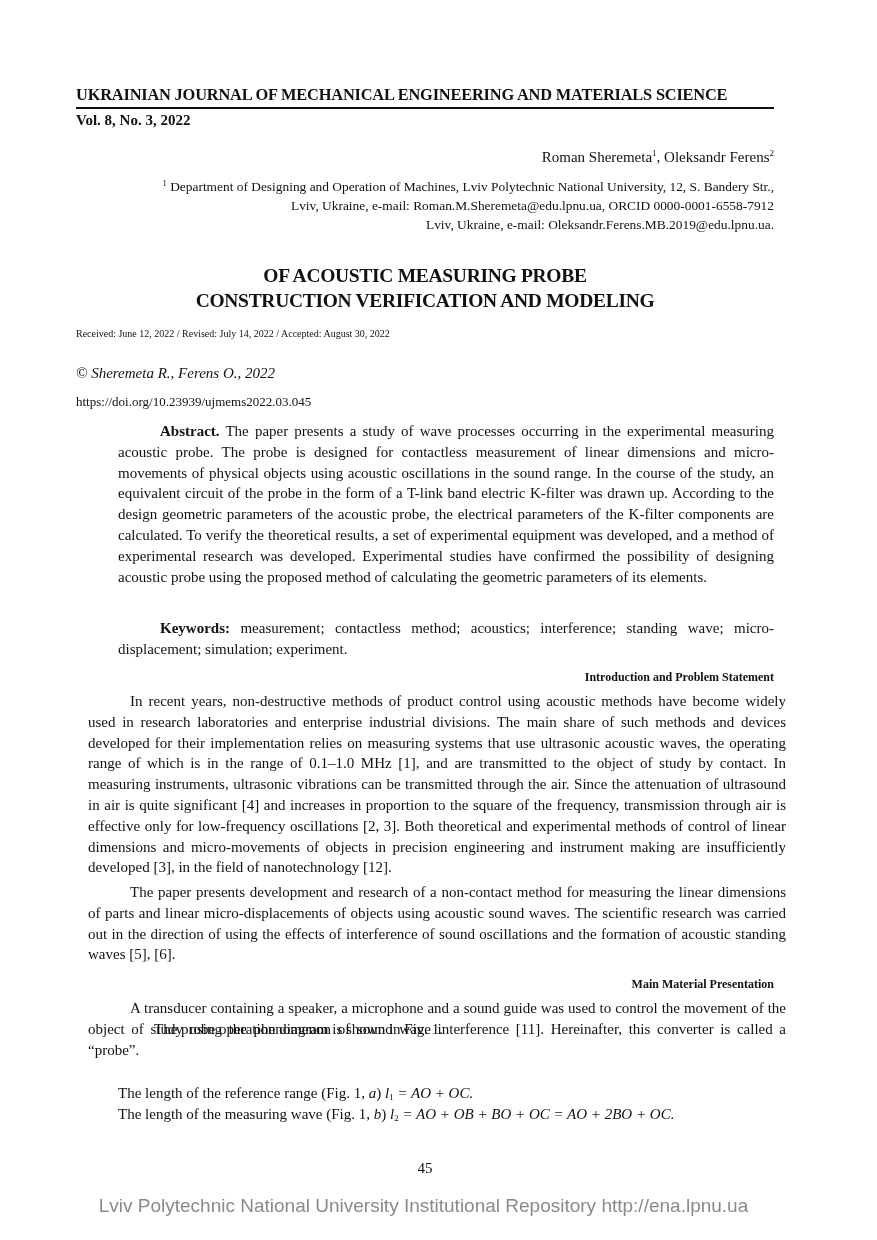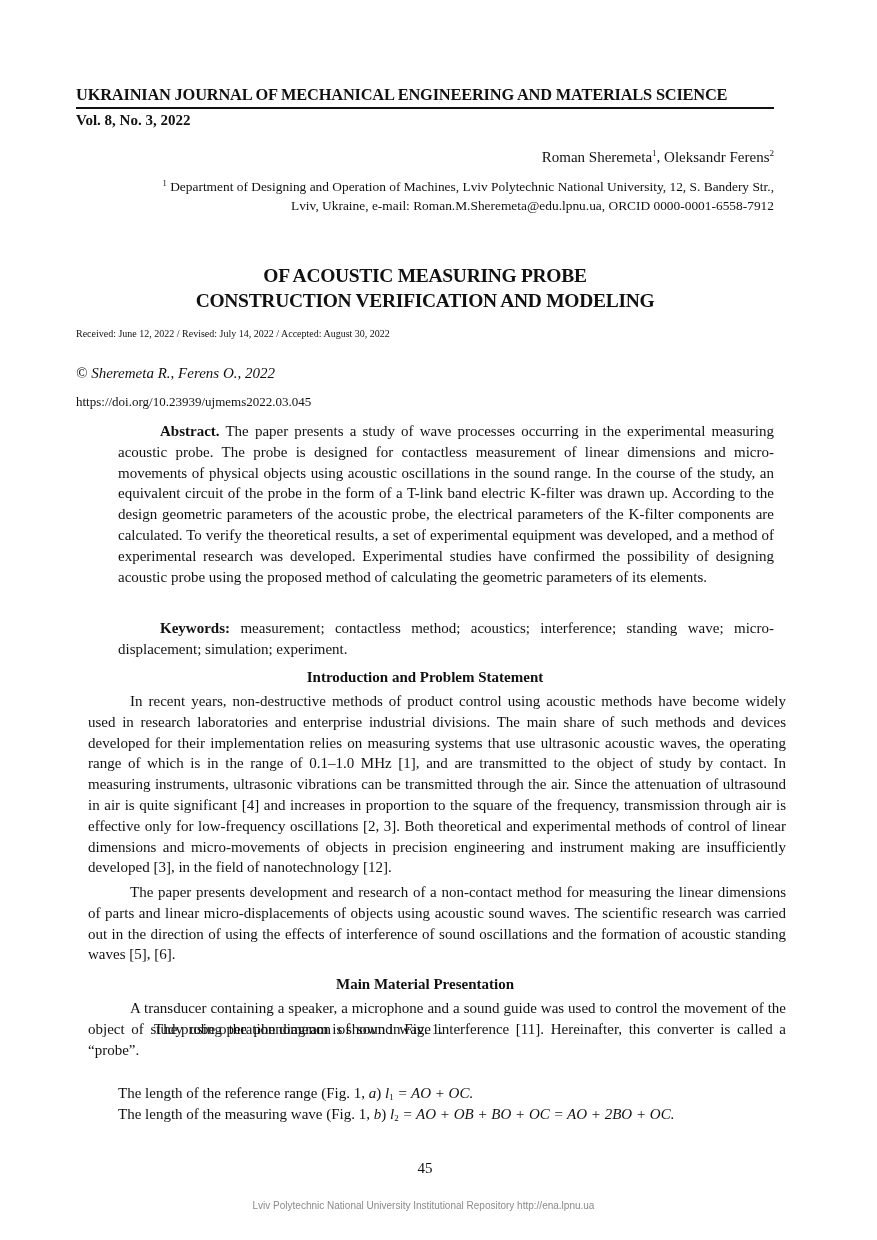--- a/index.html
+++ b/index.html
@@ -191,6 +191,7 @@
   <div class="affiliations">
     <div class="aff-line"><sup>1</sup><span> Department of Designing and Operation of Machines, Lviv Polytechnic National University, 12, S. Bandery Str.,</span></div>
     <div class="aff-line"><span>Lviv, Ukraine, e-mail: Roman.M.Sheremeta@edu.lpnu.ua, ORCID 0000-0001-6558-7912</span></div>
+    <div class="aff-line"><span>Lviv, Ukraine, e-mail: Oleksandr.Ferens.MB.2019@edu.lpnu.ua.</span></div>
   </div>
 
   <div class="paper-title">

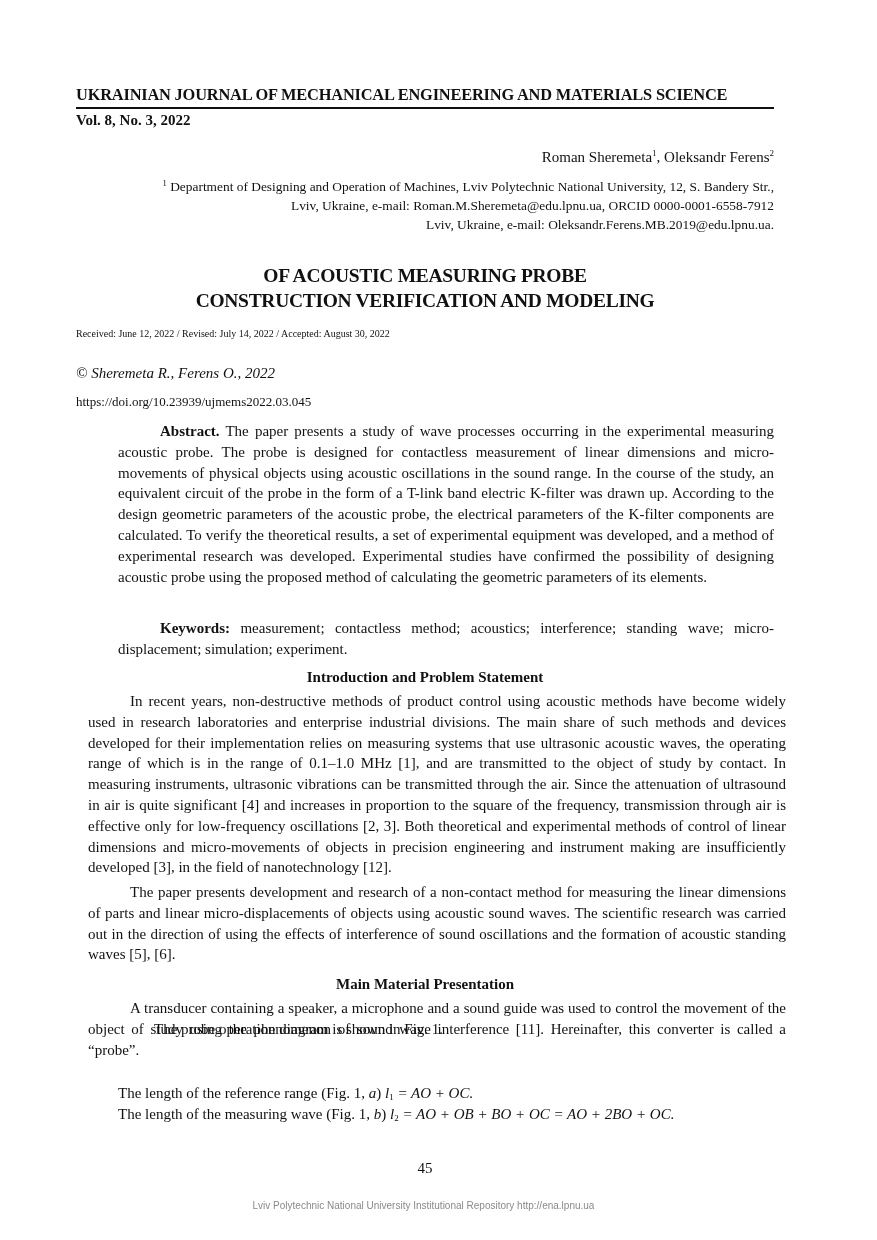--- a/index.html
+++ b/index.html
@@ -130,9 +130,9 @@
       position: absolute;
       left: 0;
       width: 698px;
-      text-align: center;
-      font-weight: bold;
-      font-size: 15px;
+      text-align: right;
+      font-weight: bold;
+      font-size: 12px;
       line-height: 18px;
     }
     .body-par {

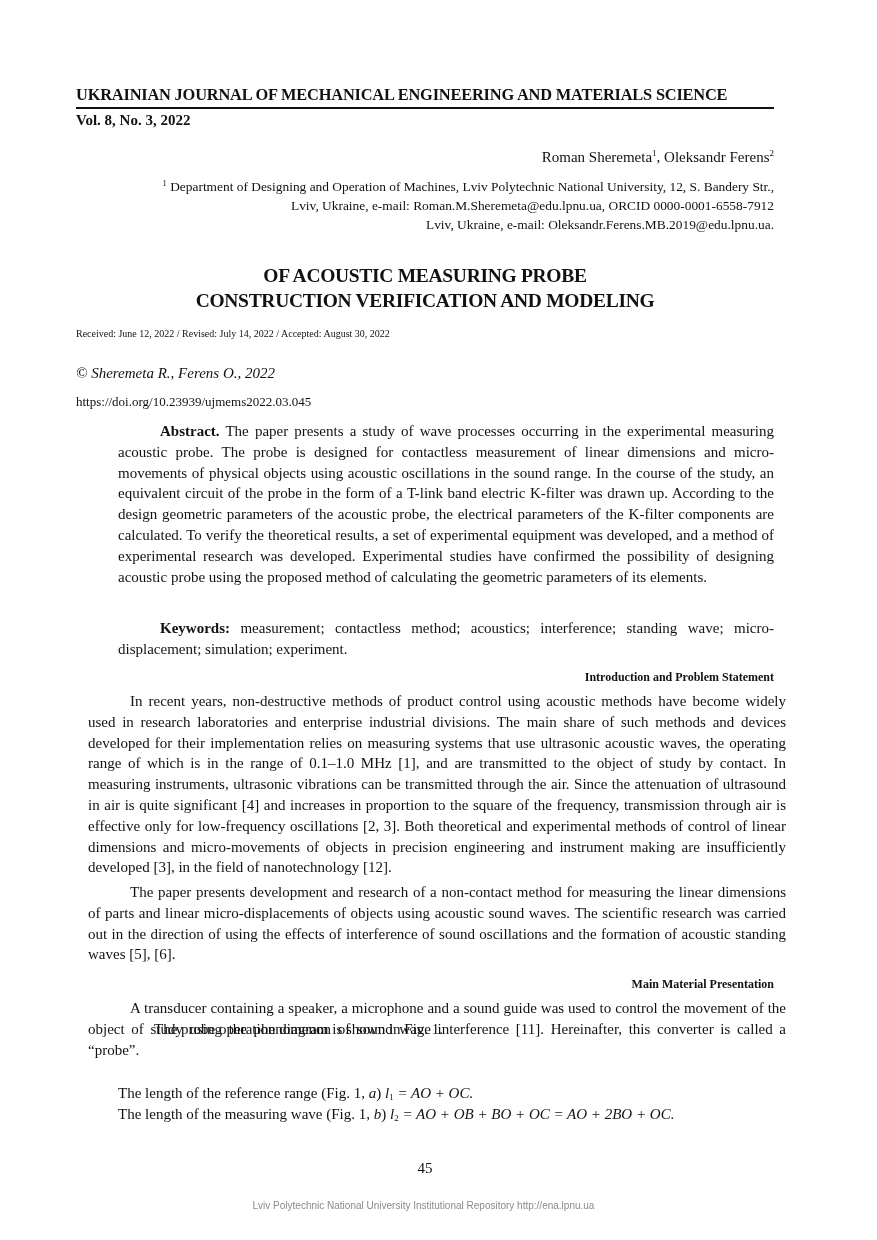--- a/index.html
+++ b/index.html
@@ -170,7 +170,7 @@
       width: 847px;
       text-align: center;
       font-family: "Liberation Sans", sans-serif;
-      font-size: 10px;
+      font-size: 19px;
       color: #8a8a8a;
       line-height: 18px;
     }

